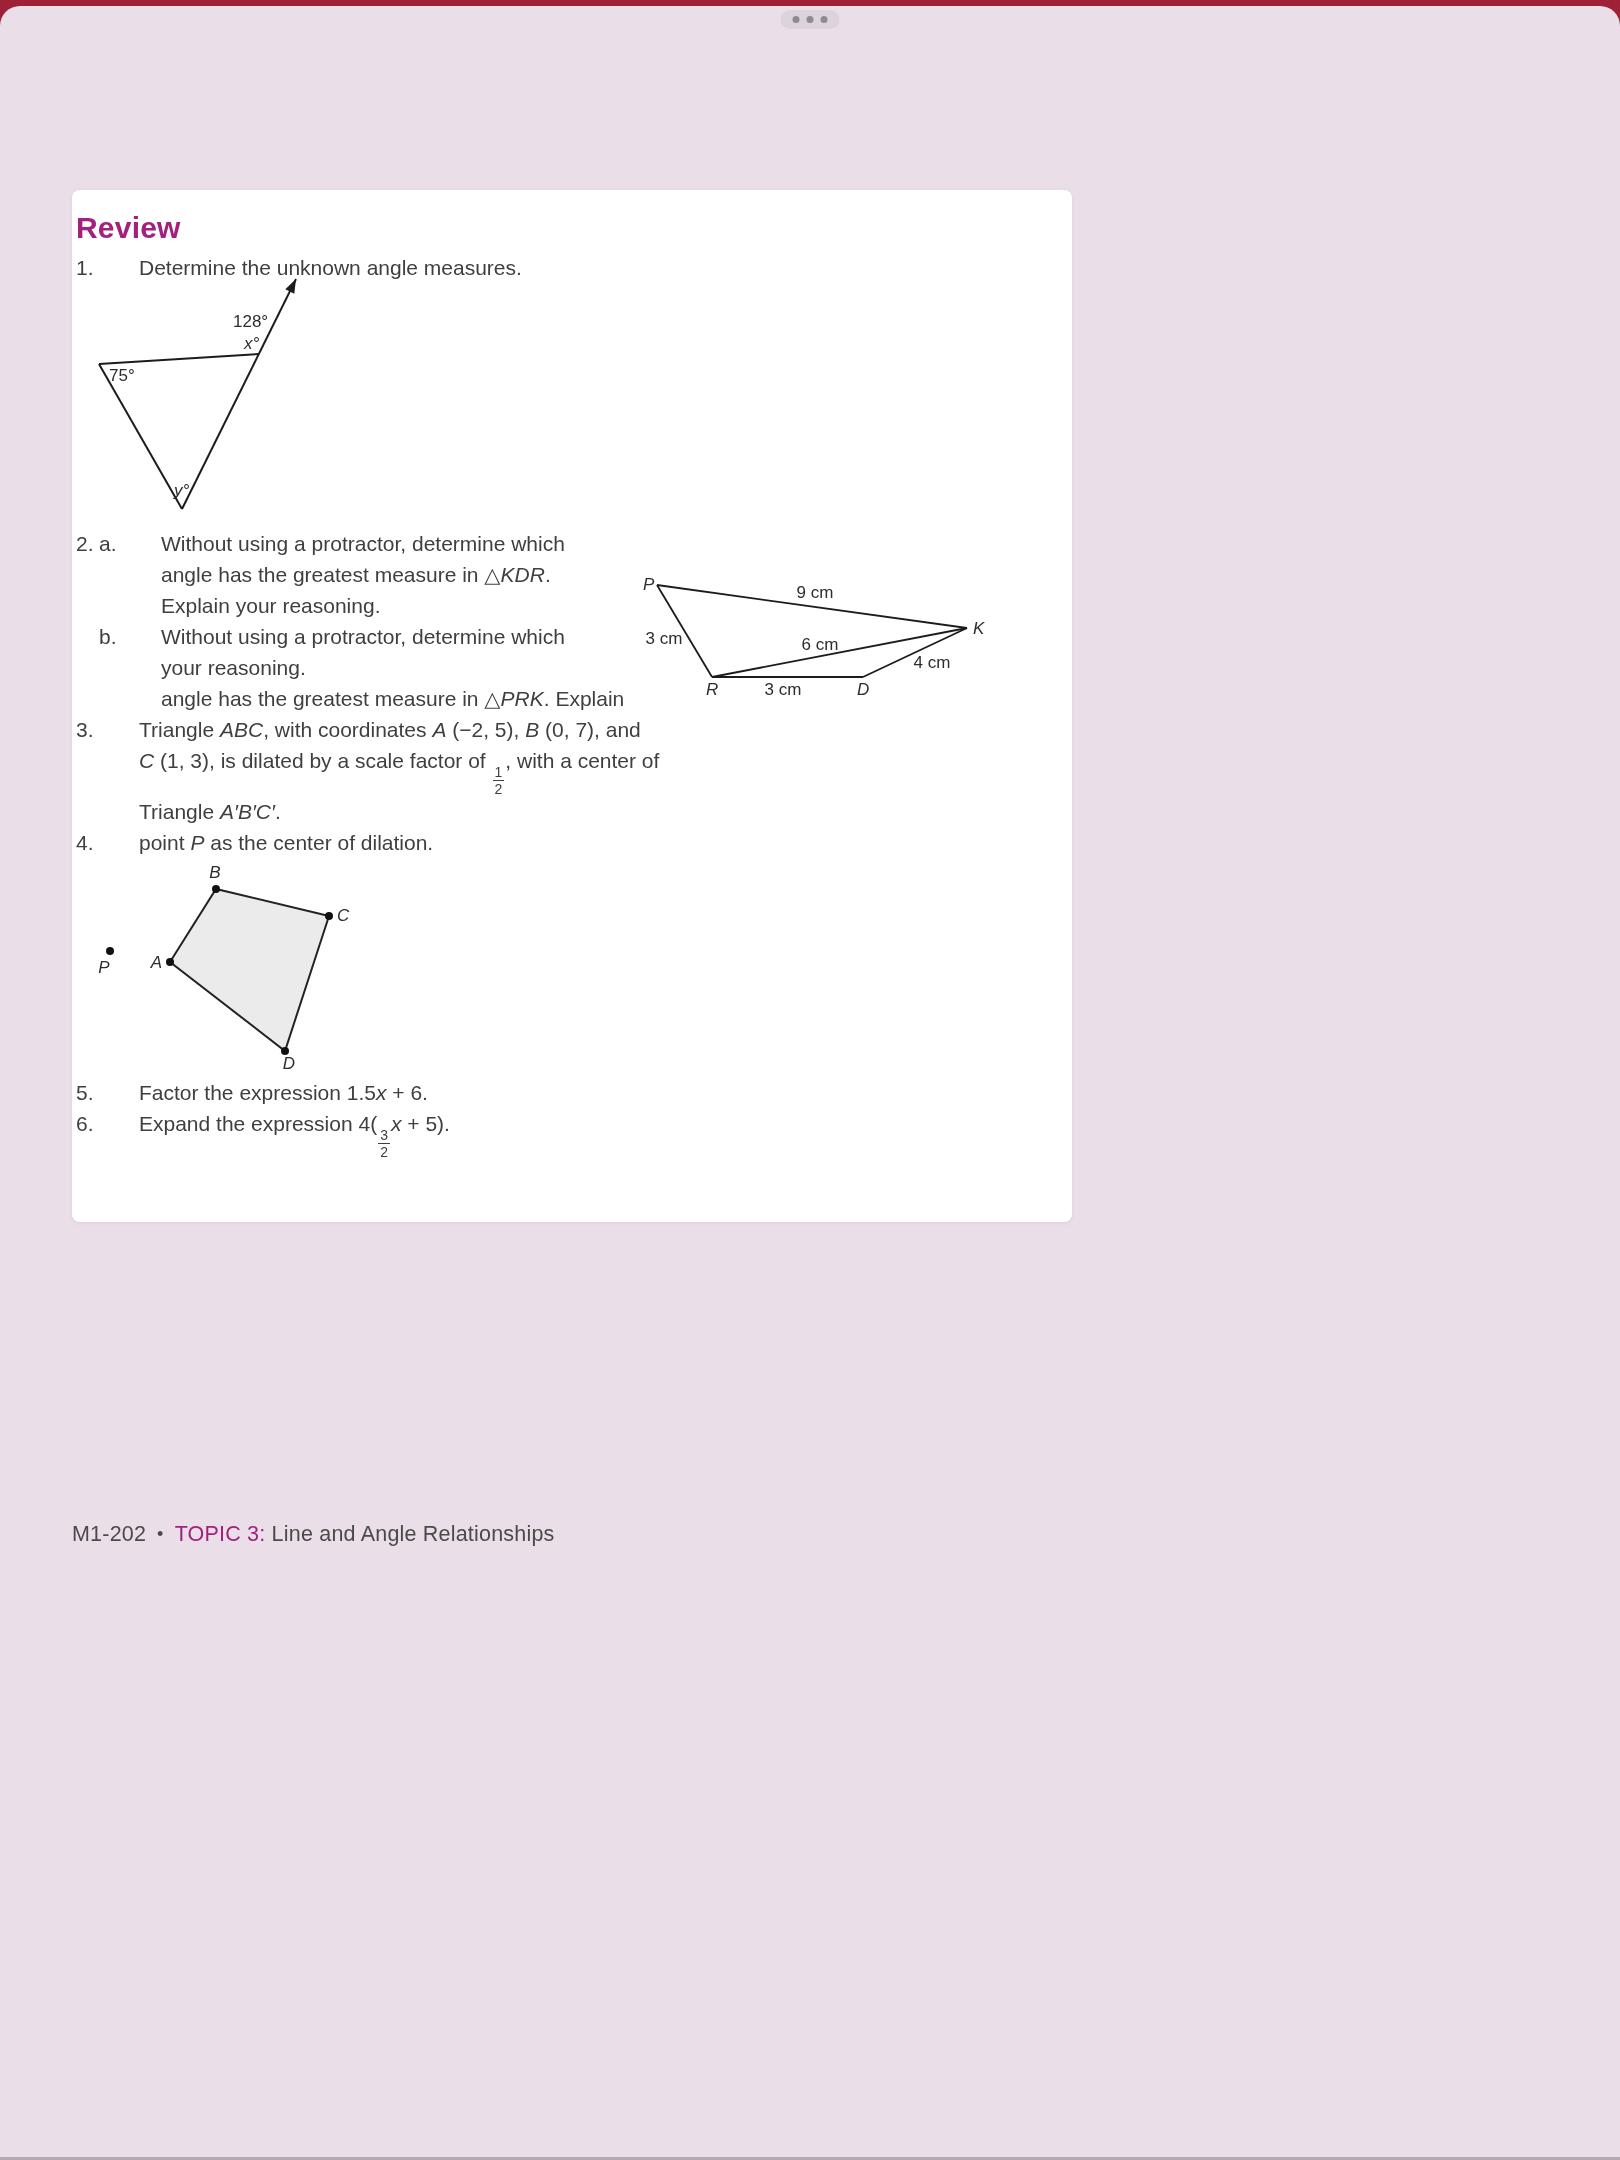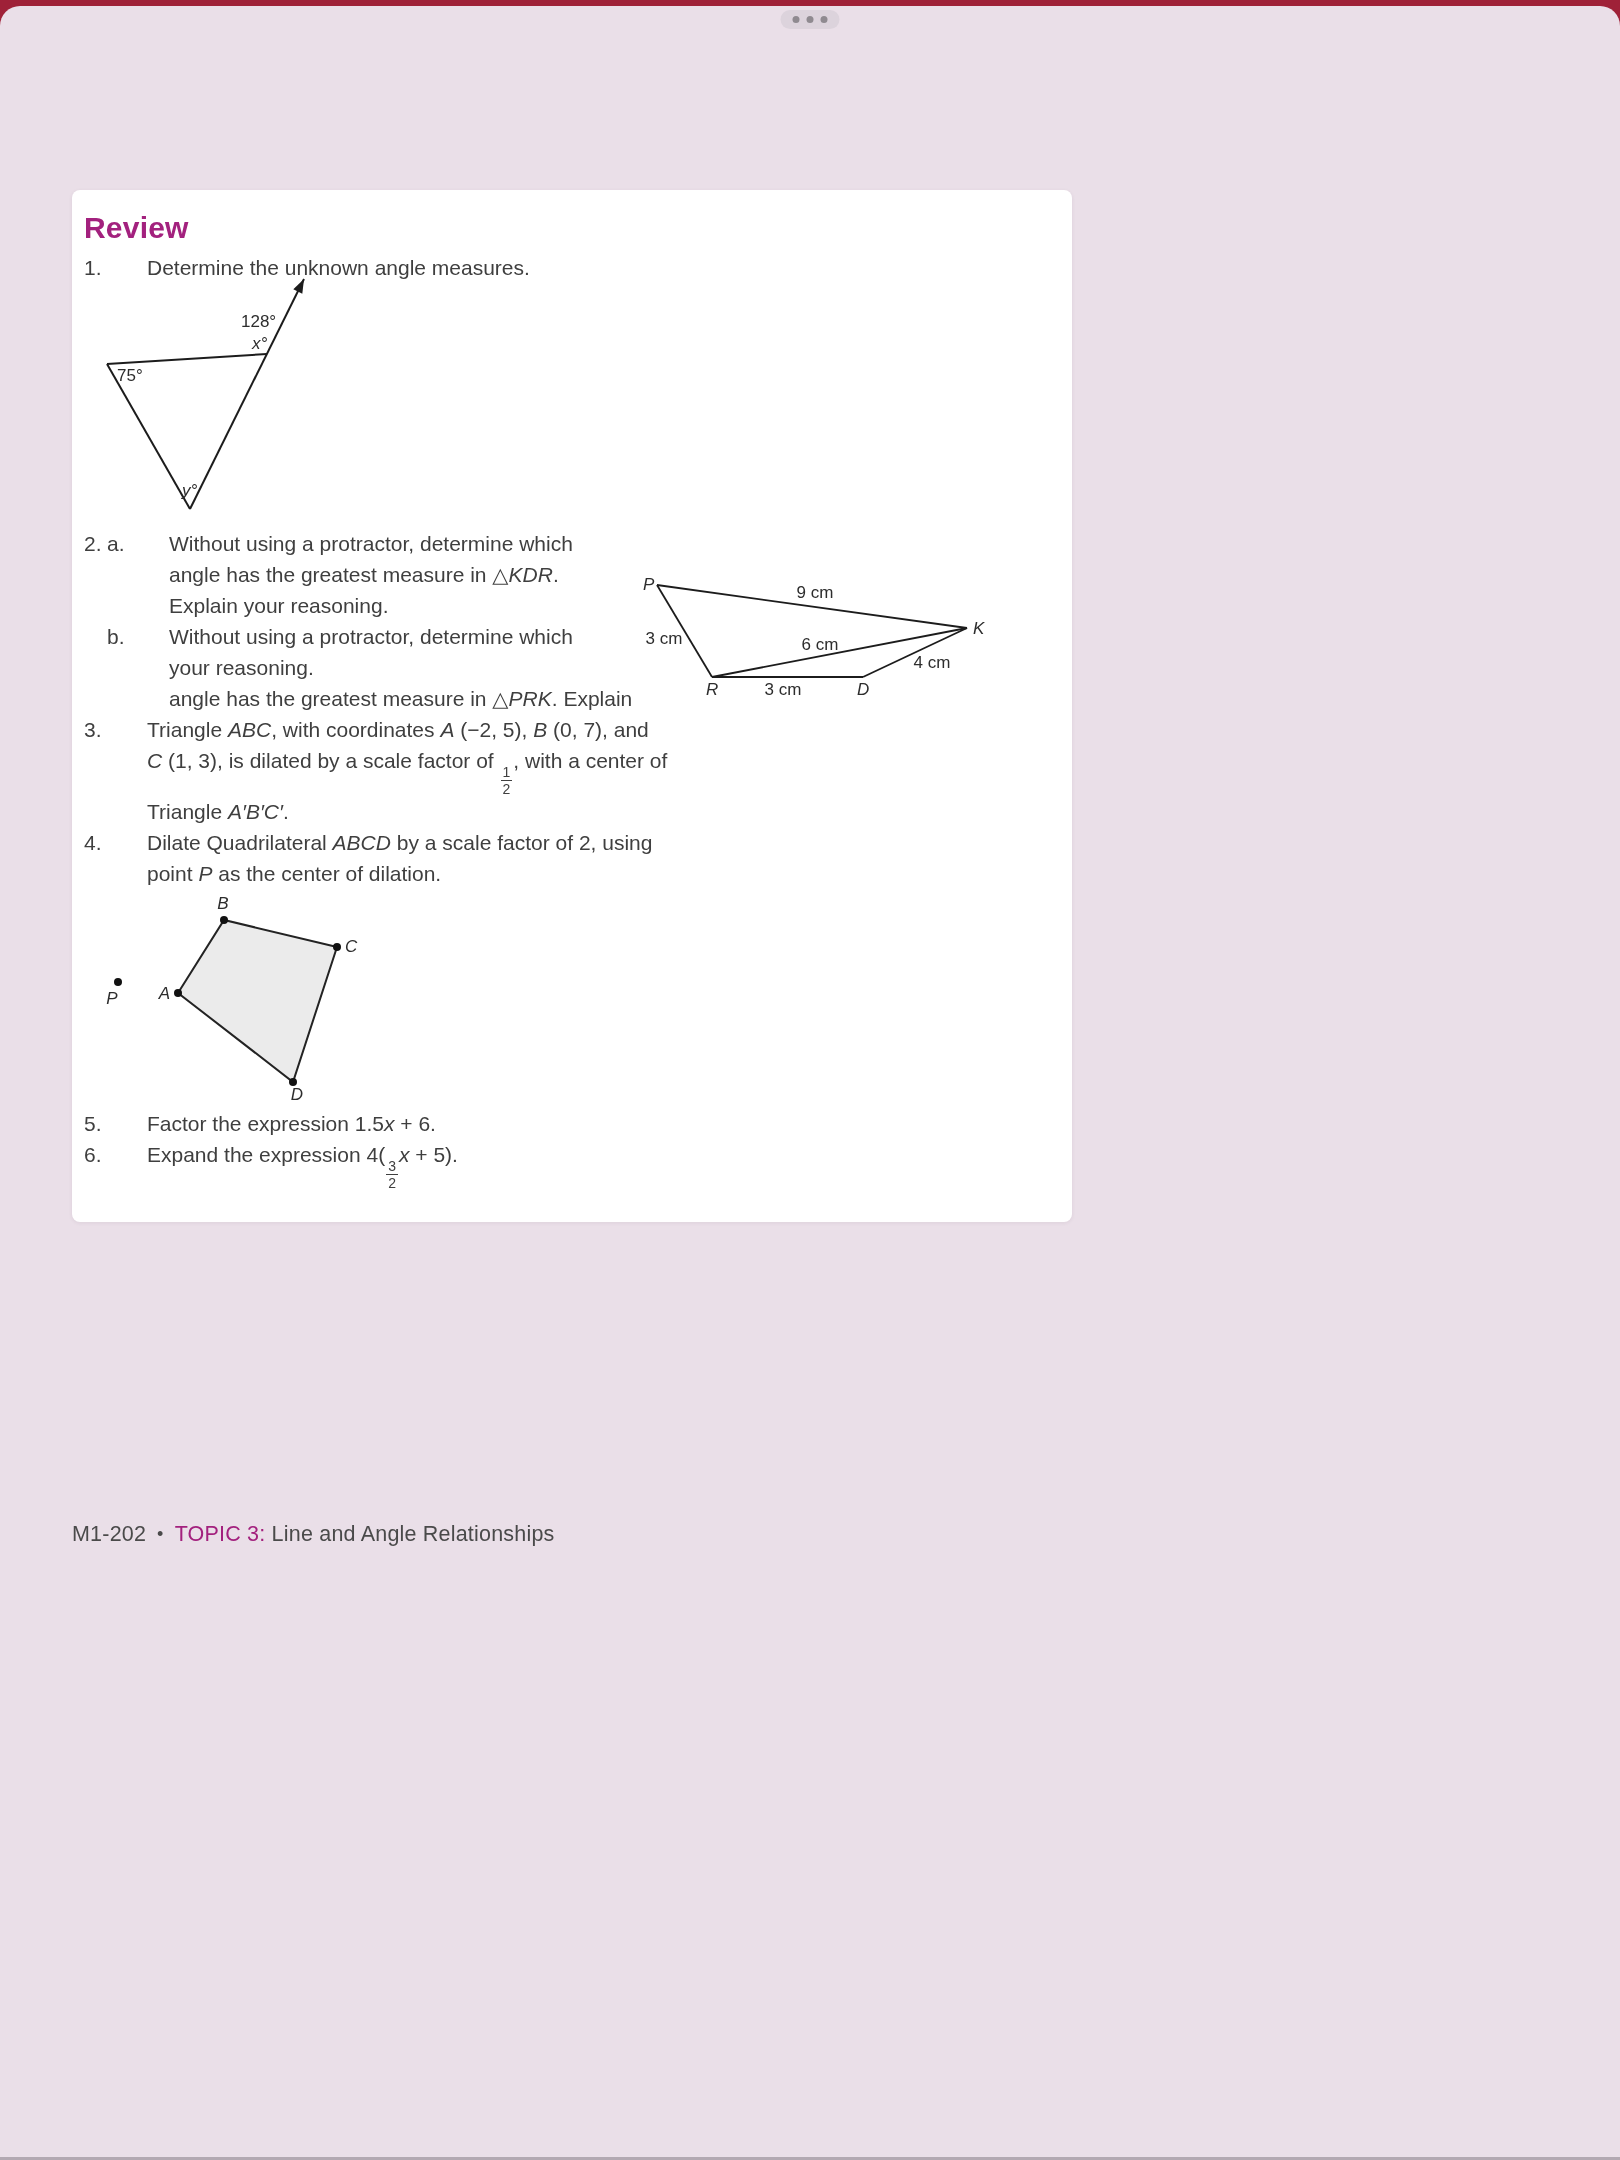--- a/index.html
+++ b/index.html
@@ -25,7 +25,7 @@
     position:absolute;left:72px;top:184px;width:1000px;min-height:1032px;
     background:#ffffff;border-radius:8px;
     box-shadow:0 1px 4px rgba(60,30,60,0.07);
-    padding:22px 0 26px 12px;box-sizing:border-box;
+    padding:22px 0 26px 4px;box-sizing:border-box;
   }
   .review-heading{
     margin:0 0 8px 0;font-size:30px;line-height:32px;font-weight:bold;

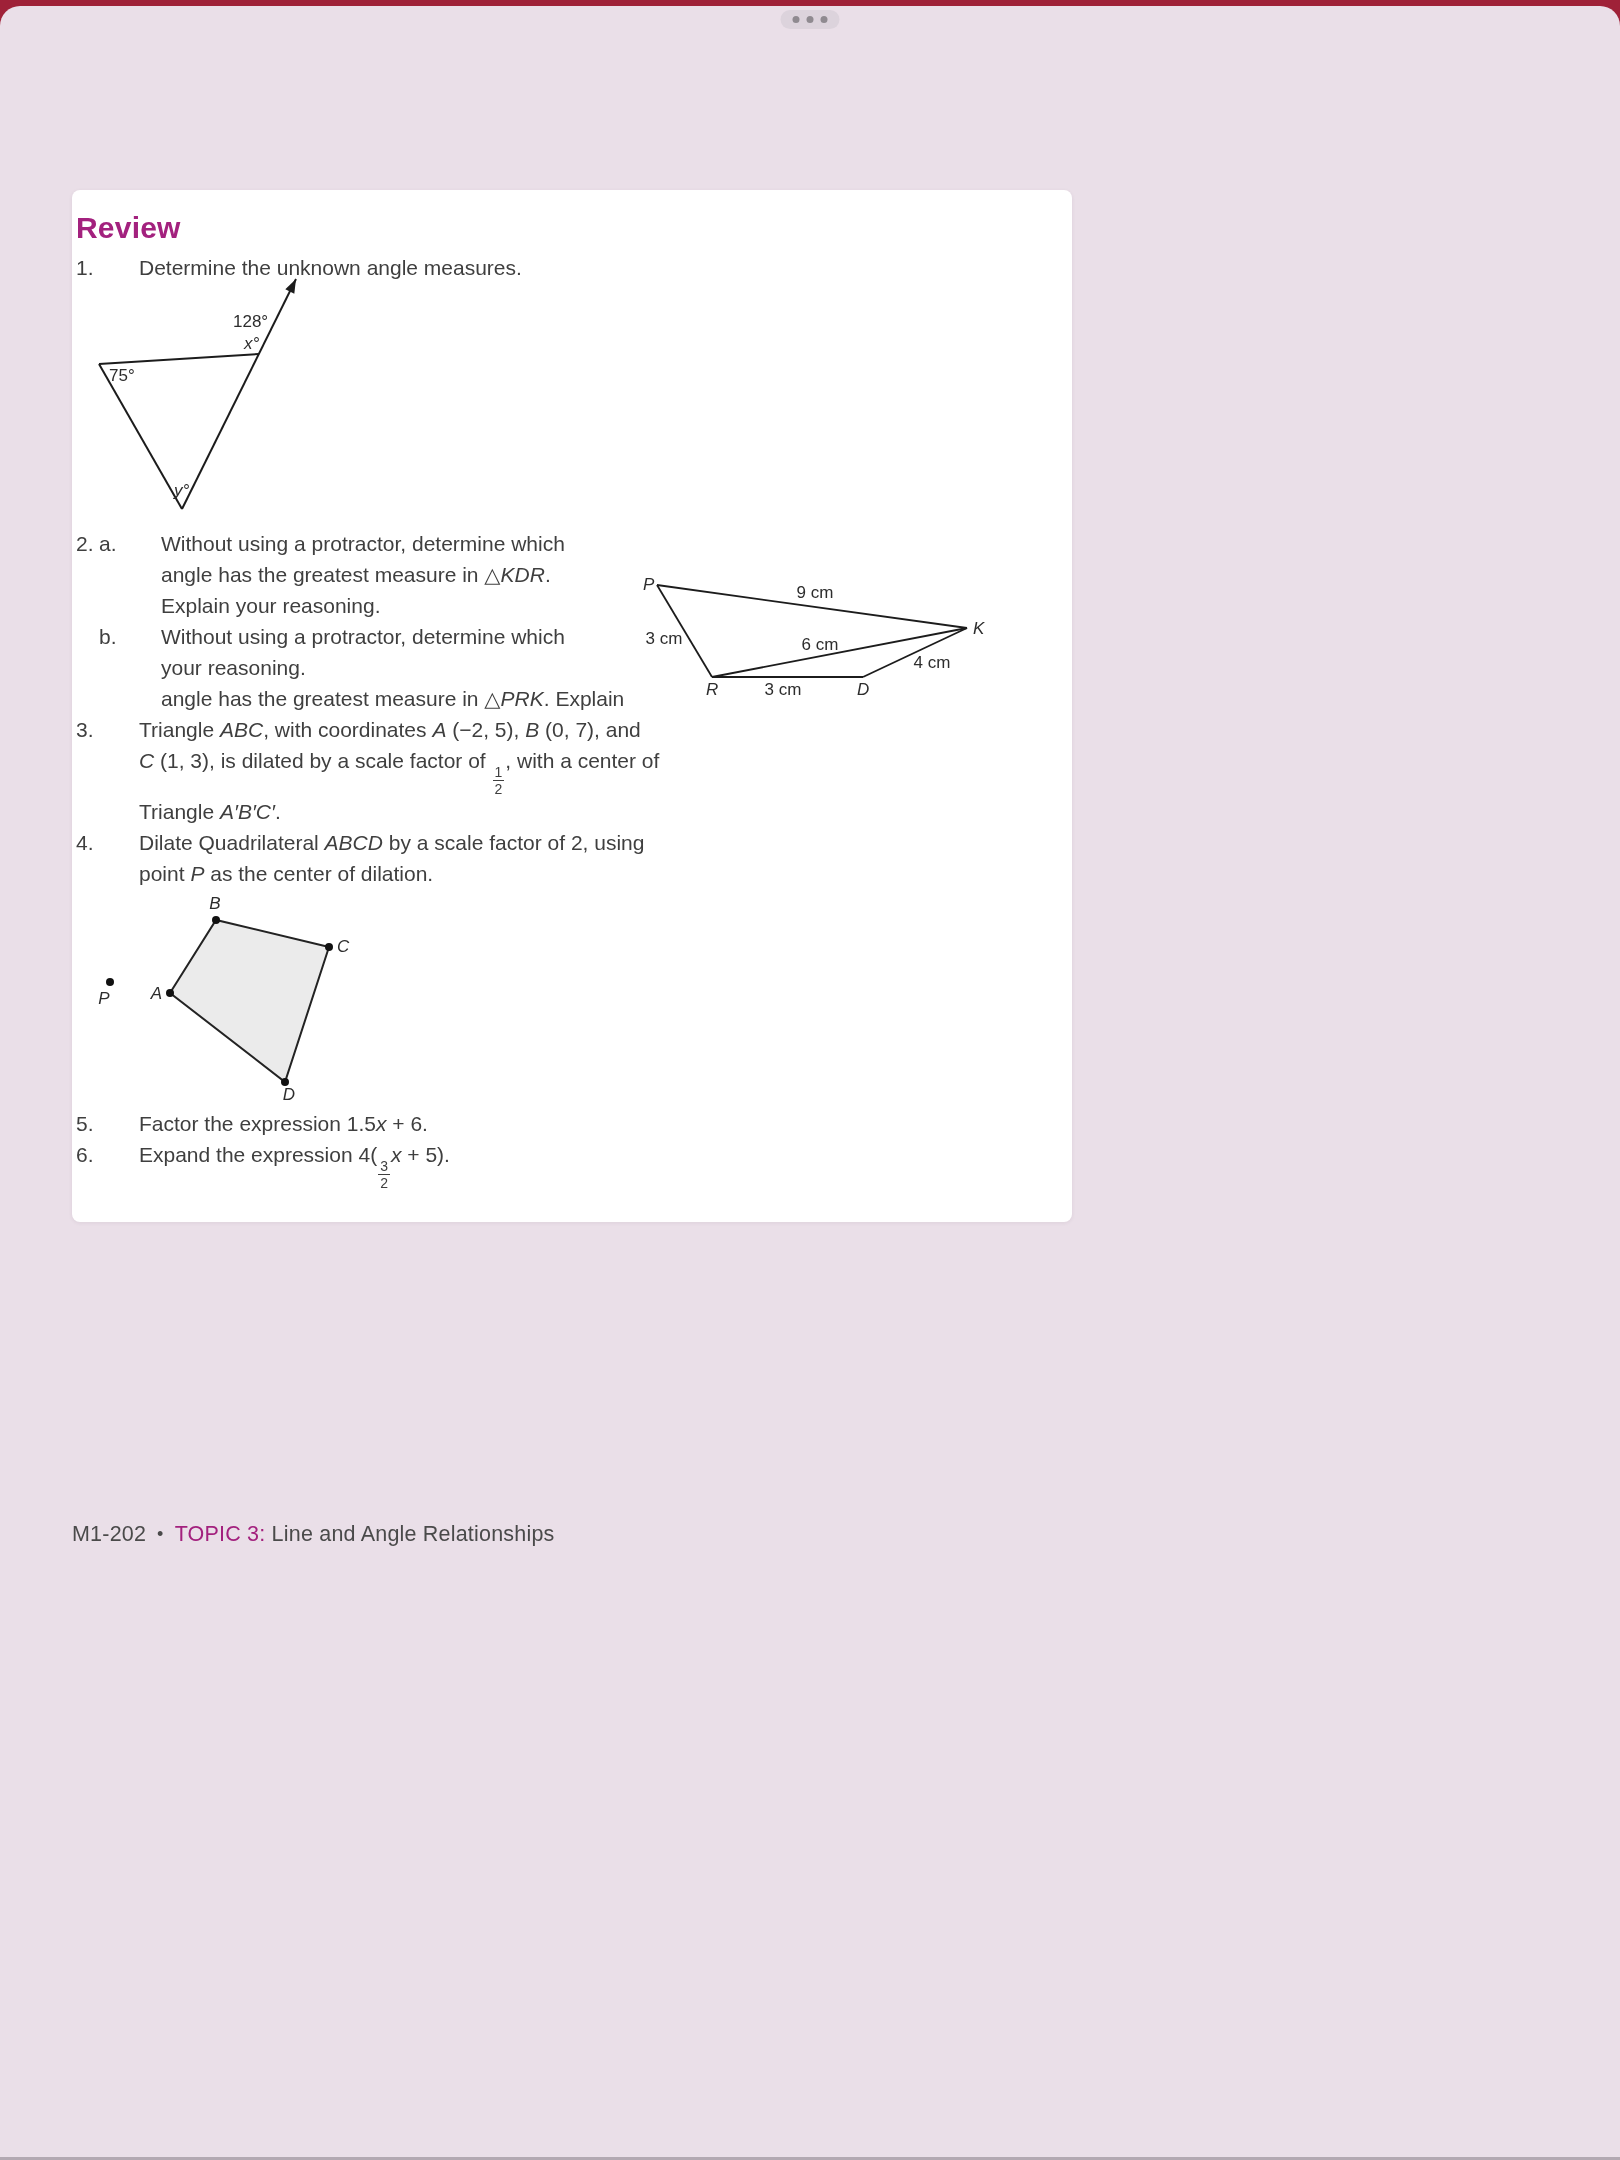--- a/index.html
+++ b/index.html
@@ -131,7 +131,6 @@
       <div class="item">
         <span class="inum">4.</span>
         <div class="itext">
-            <div class="tline"><span>Dilate Quadrilateral </span><span class="it">ABCD</span><span> by a scale factor of 2, using</span></div>
             <div class="tline"><span>point </span><span class="it">P</span><span> as the center of dilation.</span></div>
           </div>
       </div>

